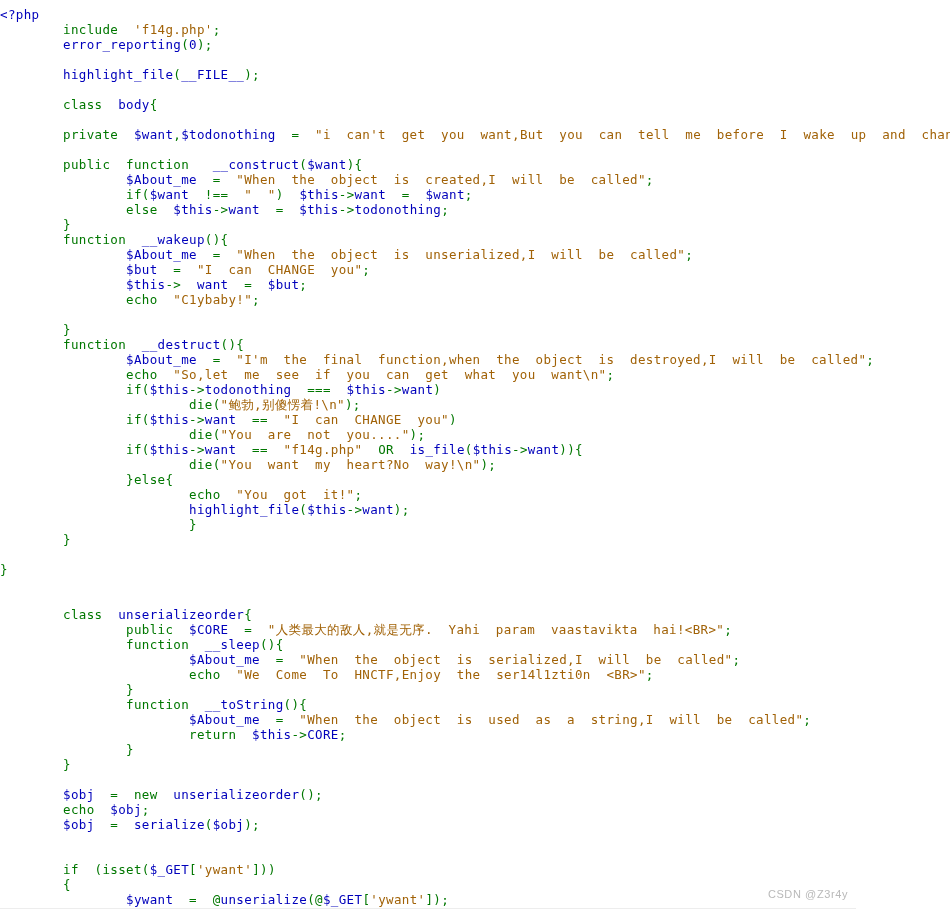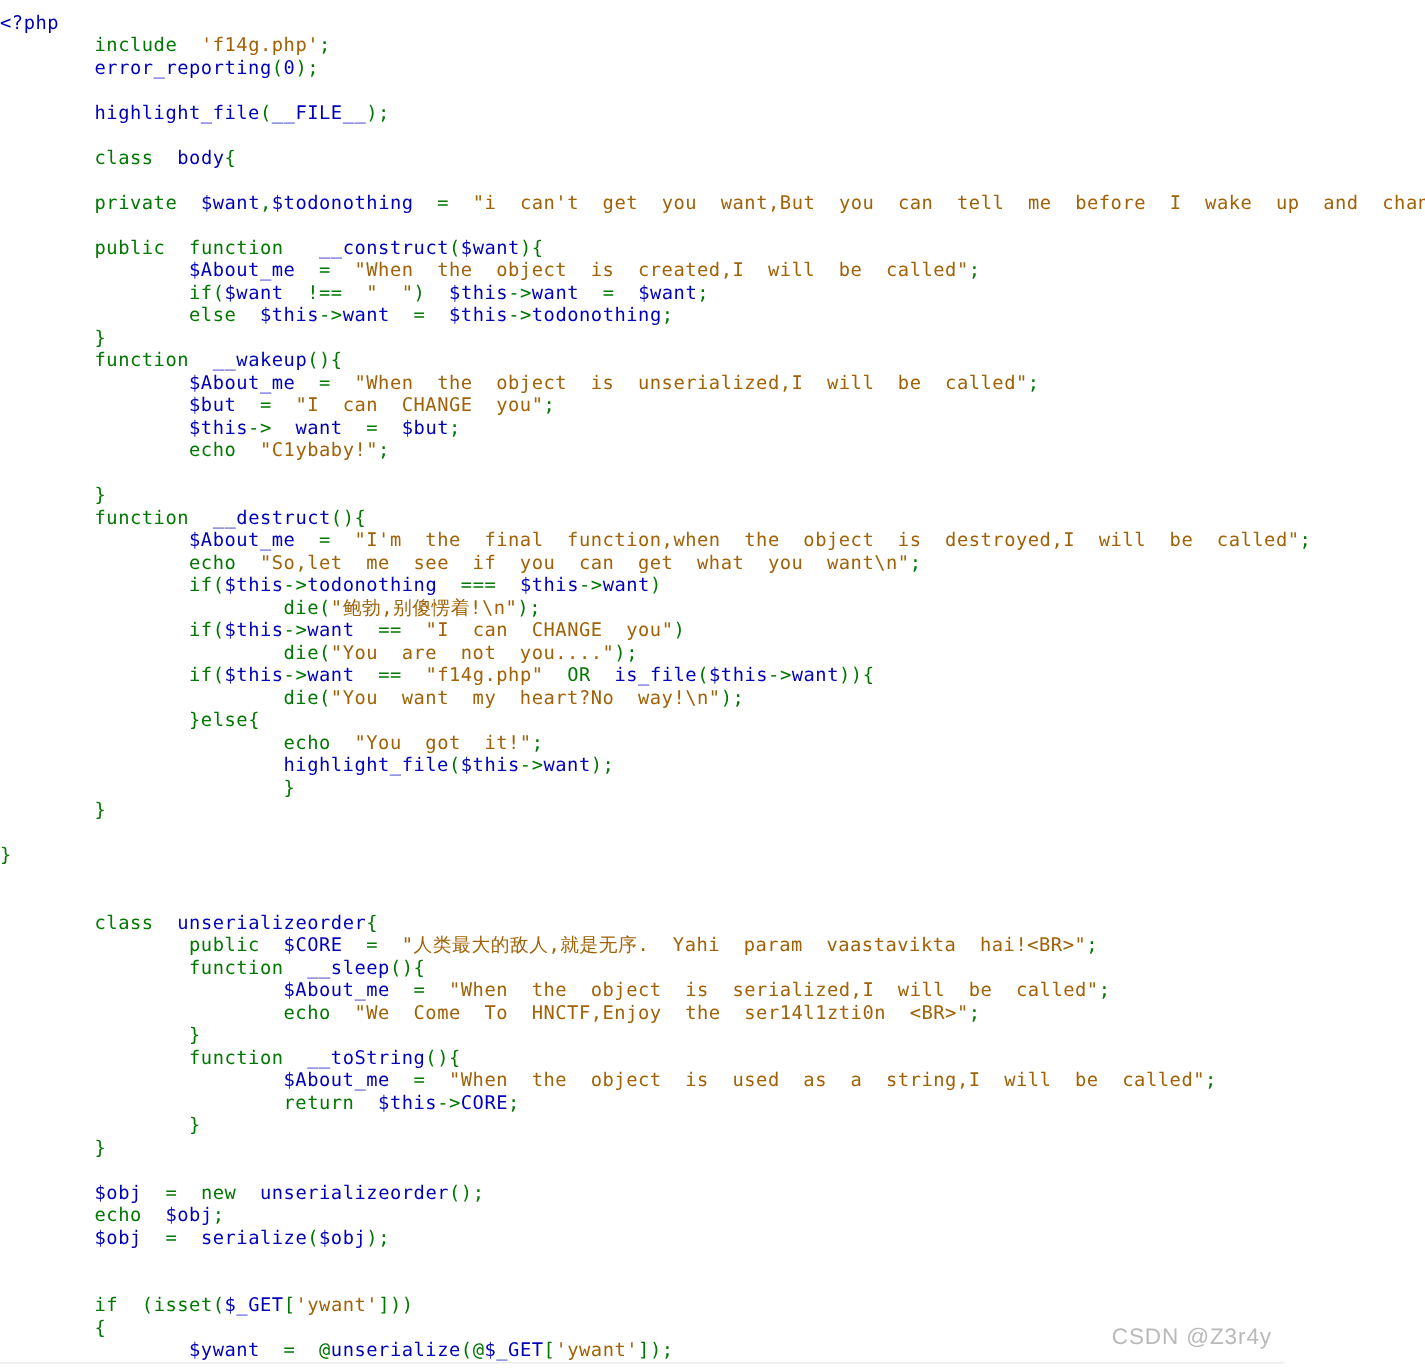--- a/index.html
+++ b/index.html
@@ -44,7 +44,7 @@
     right: 8px;
     bottom: 12px;
     font-family: "Liberation Sans", sans-serif;
-    font-size: 15px;
+    font-size: 11px;
     color: #b9b9b9;
     letter-spacing: 0.6px;
     user-select: none;

